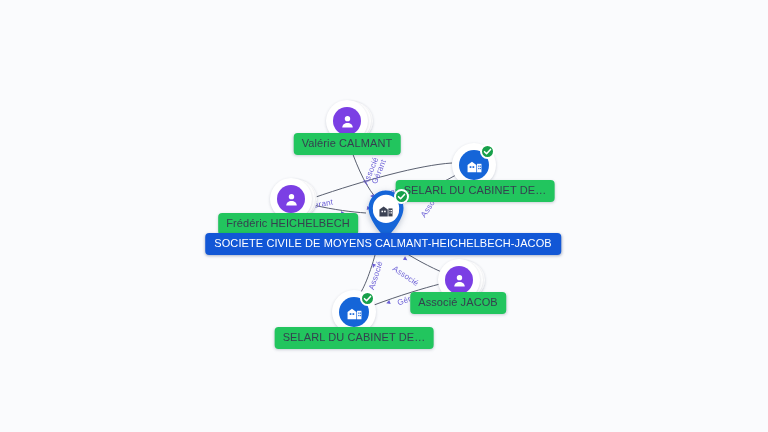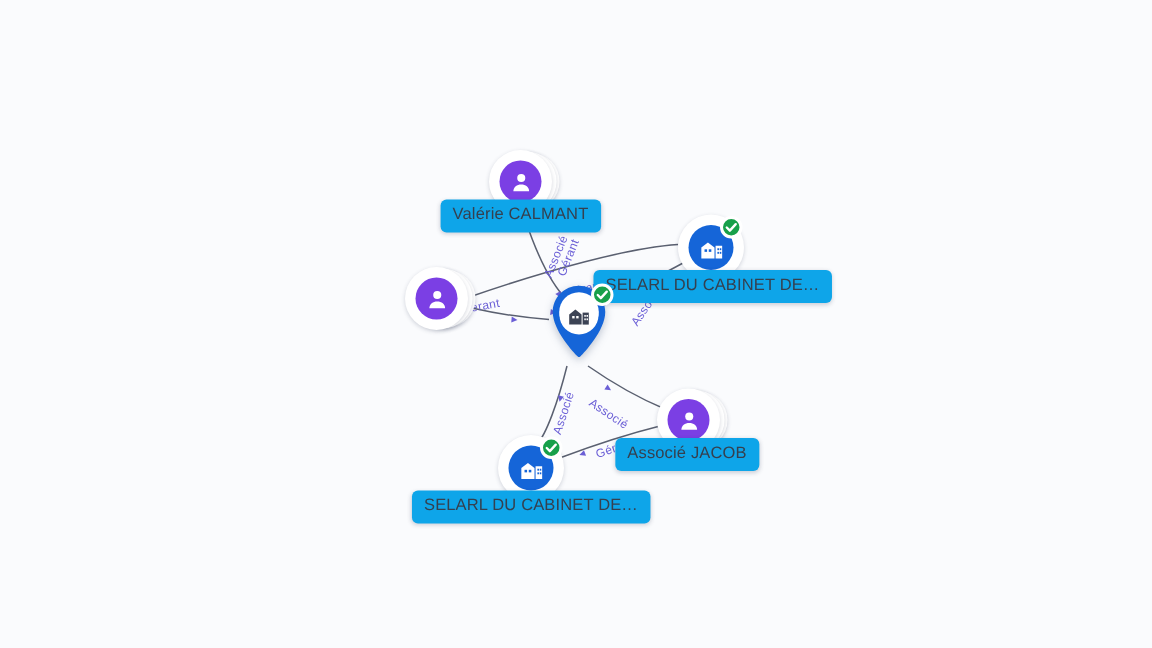--- a/index.html
+++ b/index.html
@@ -151,7 +151,7 @@
     line-height: 1;
     padding: 5px 8px 6px 8px;
     border-radius: 4px;
-    background: #0ea5e9;
+    background: #22c55e;
     color: #35404f;
     box-shadow: 0 1px 3px rgba(40,50,80,.22);
     transform: translateX(-50%);

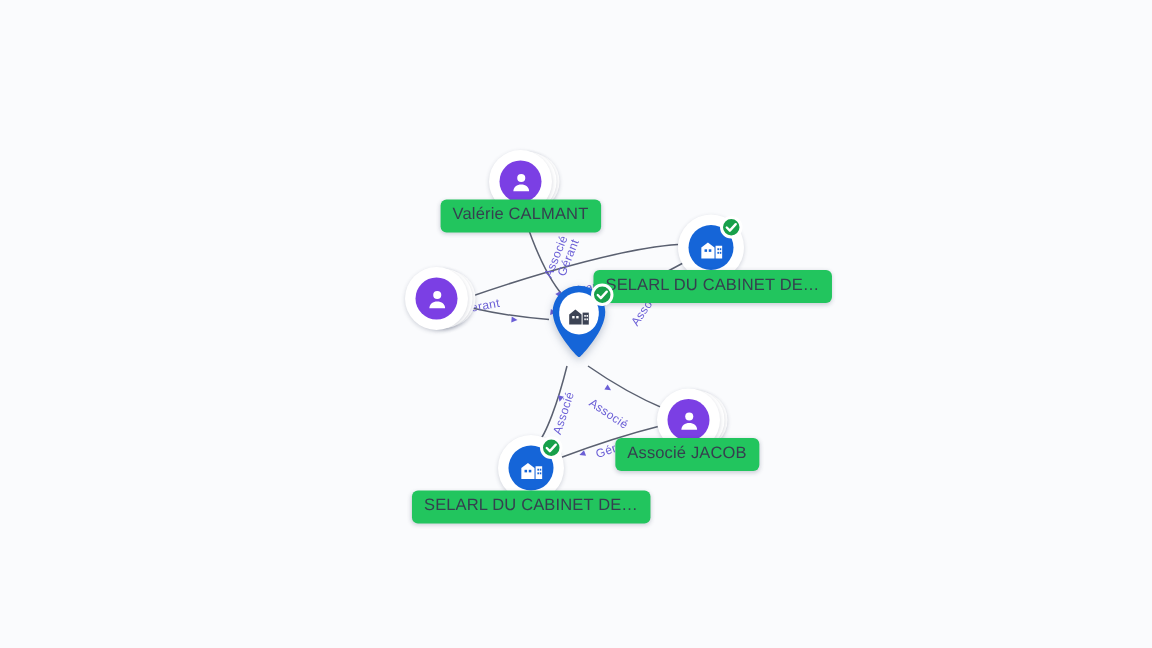--- a/index.html
+++ b/index.html
@@ -252,6 +252,7 @@
       </div>
     </div>
   </div>
+  <div class="label" style="left:288px; top:213px;">Frédéric HEICHELBECH</div>
 
   <div class="node" style="left:474px; top:165px;">
     <div class="co-wrap">

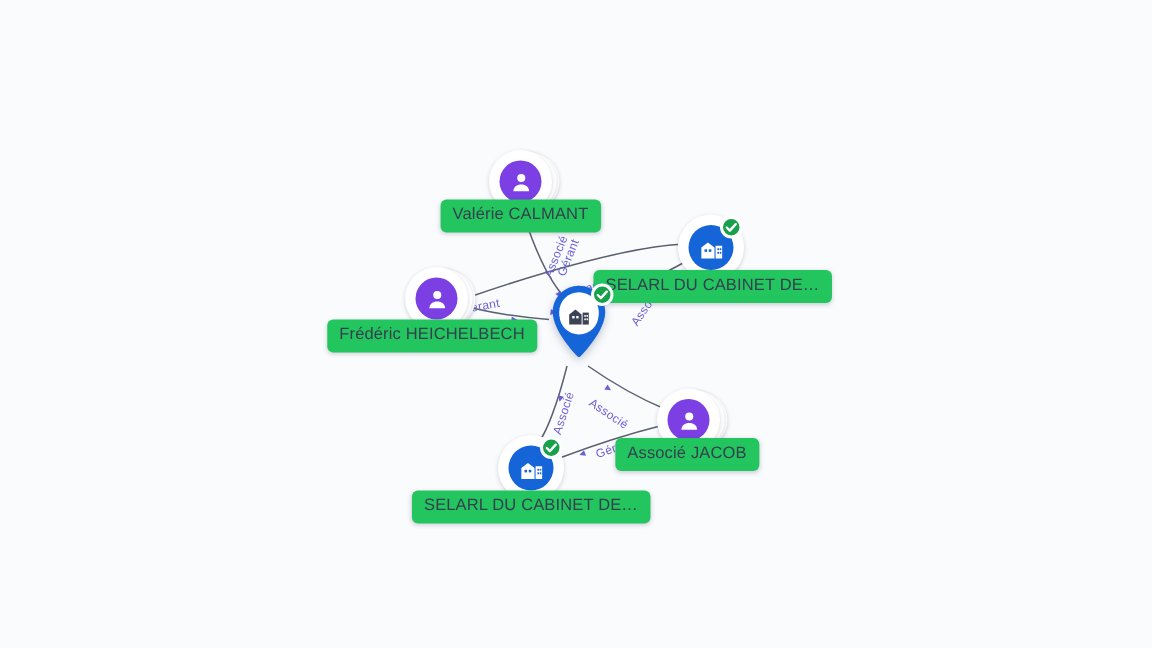--- a/index.html
+++ b/index.html
@@ -342,6 +342,7 @@
       </div>
     </div>
   </div>
+  <div class="label selected" style="left:383px; top:233px;">SOCIETE CIVILE DE MOYENS CALMANT-HEICHELBECH-JACOB</div>
 
 </div>
 

